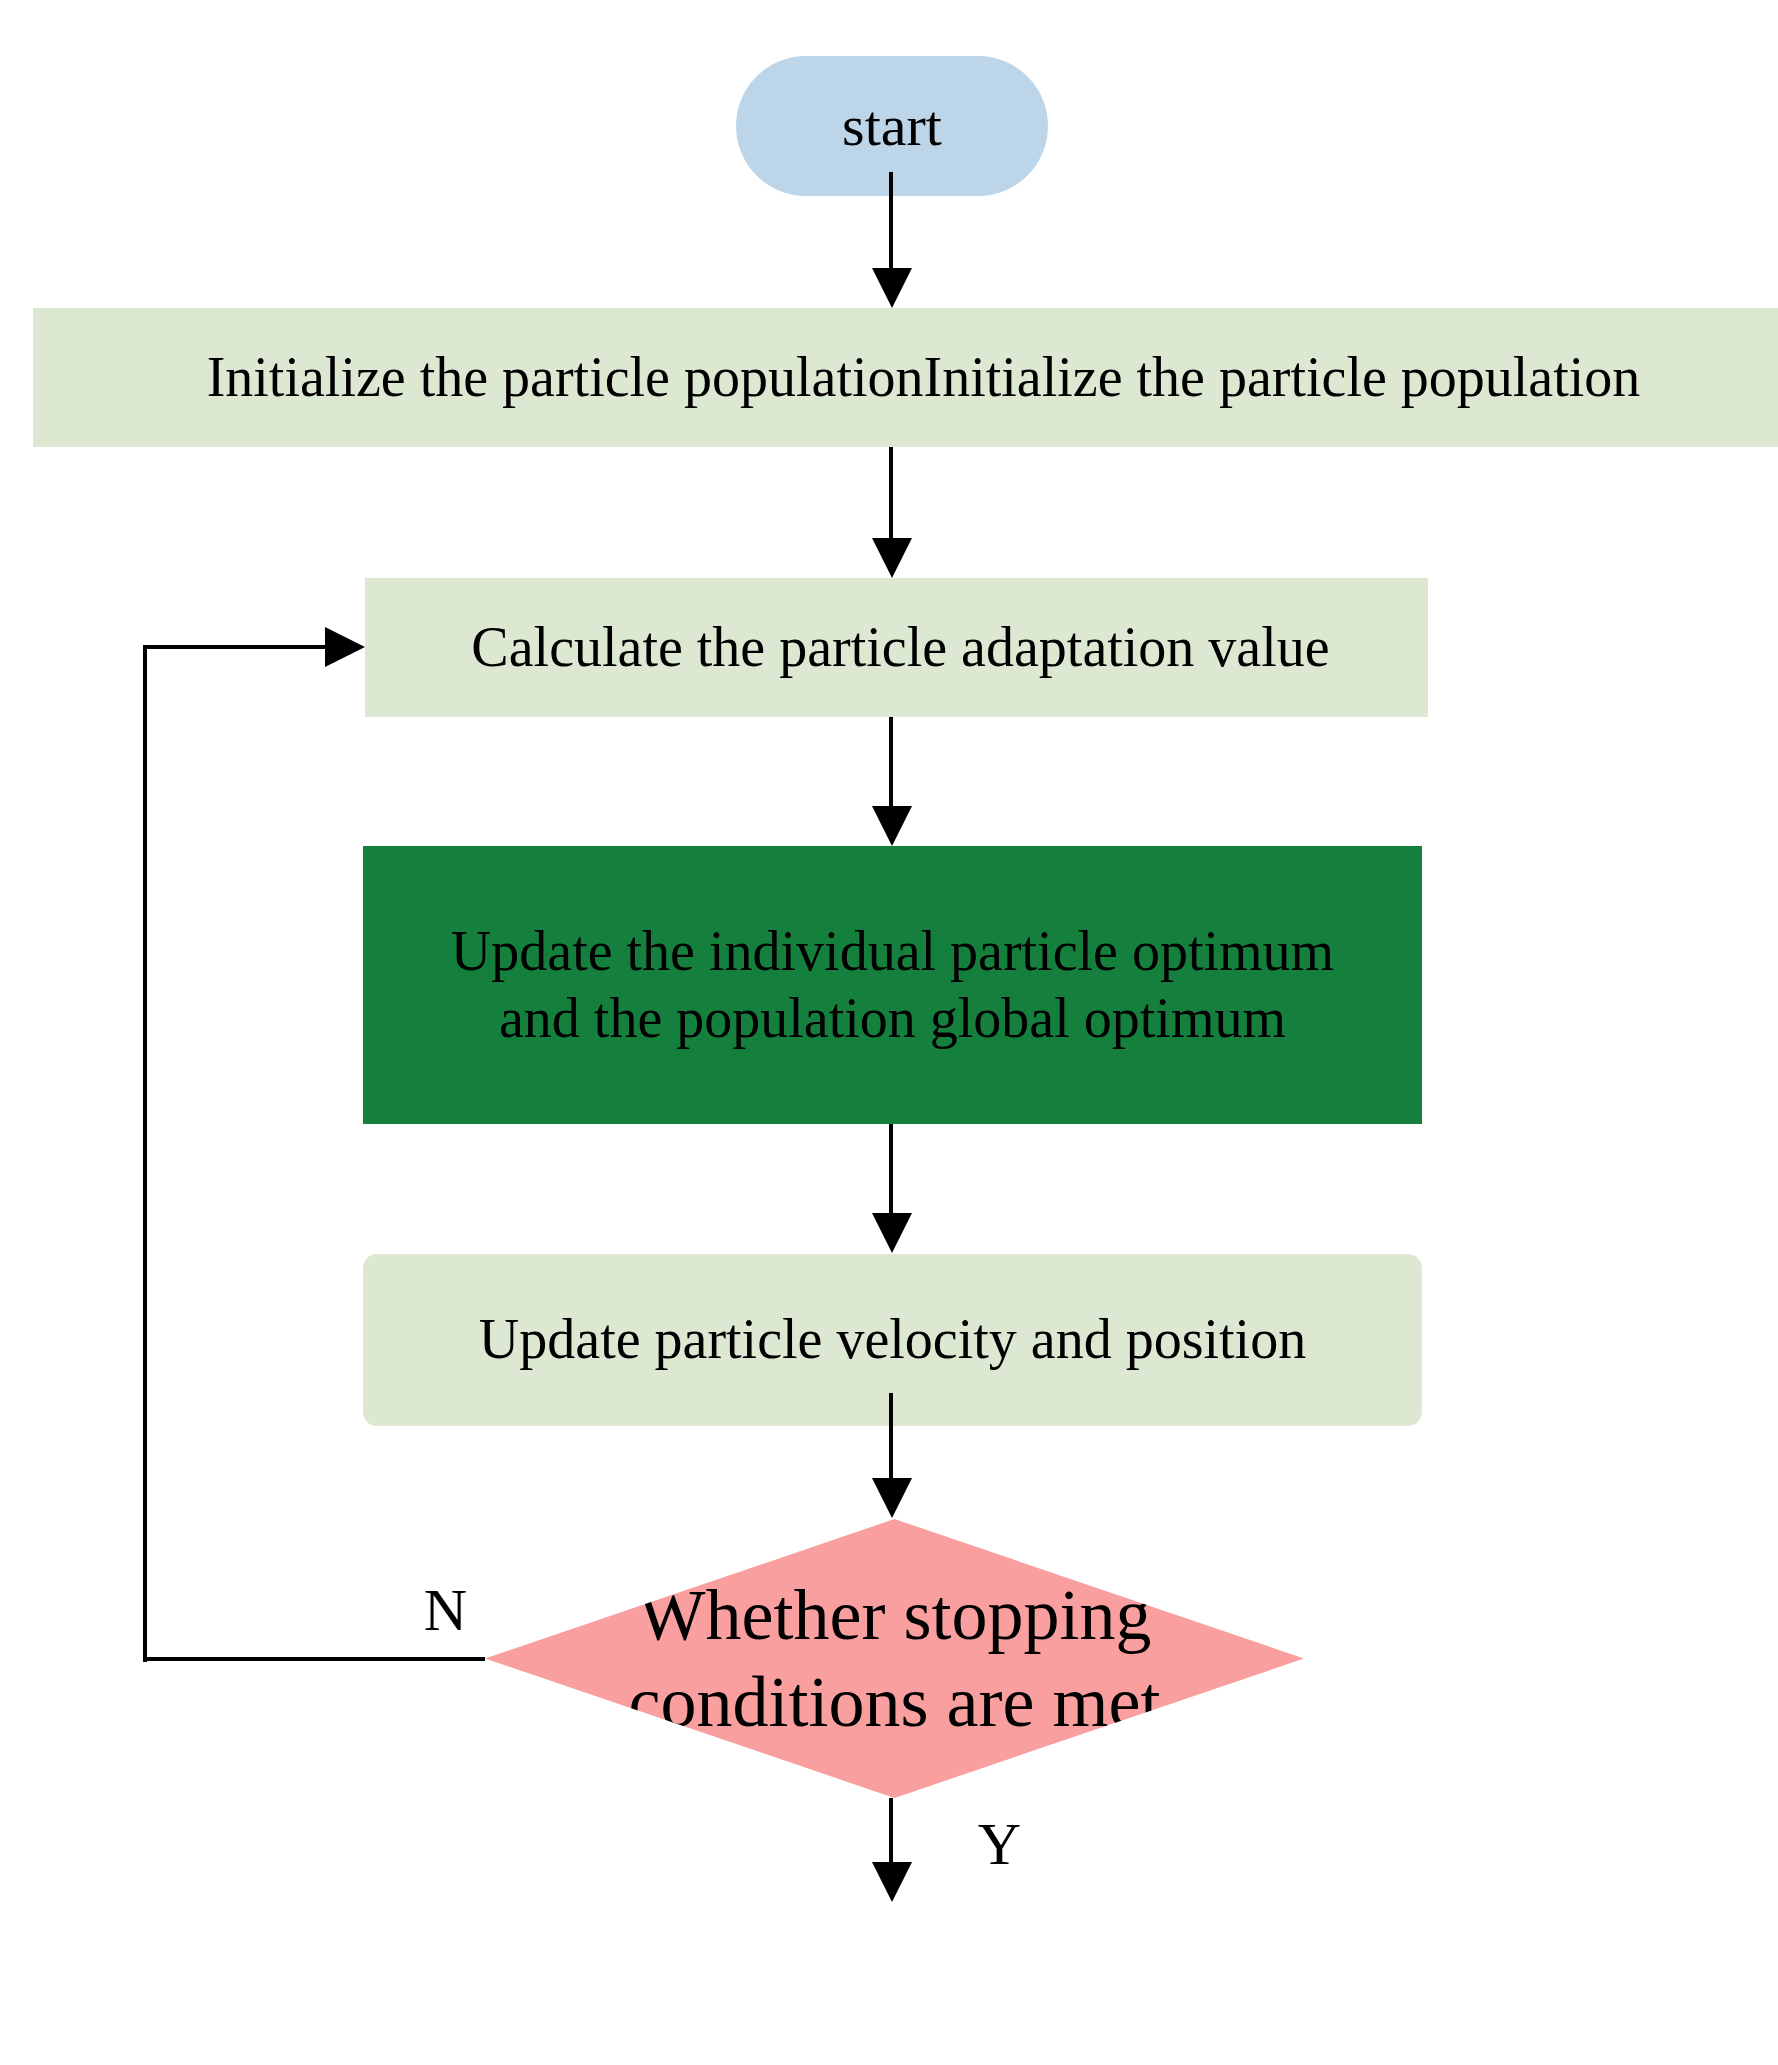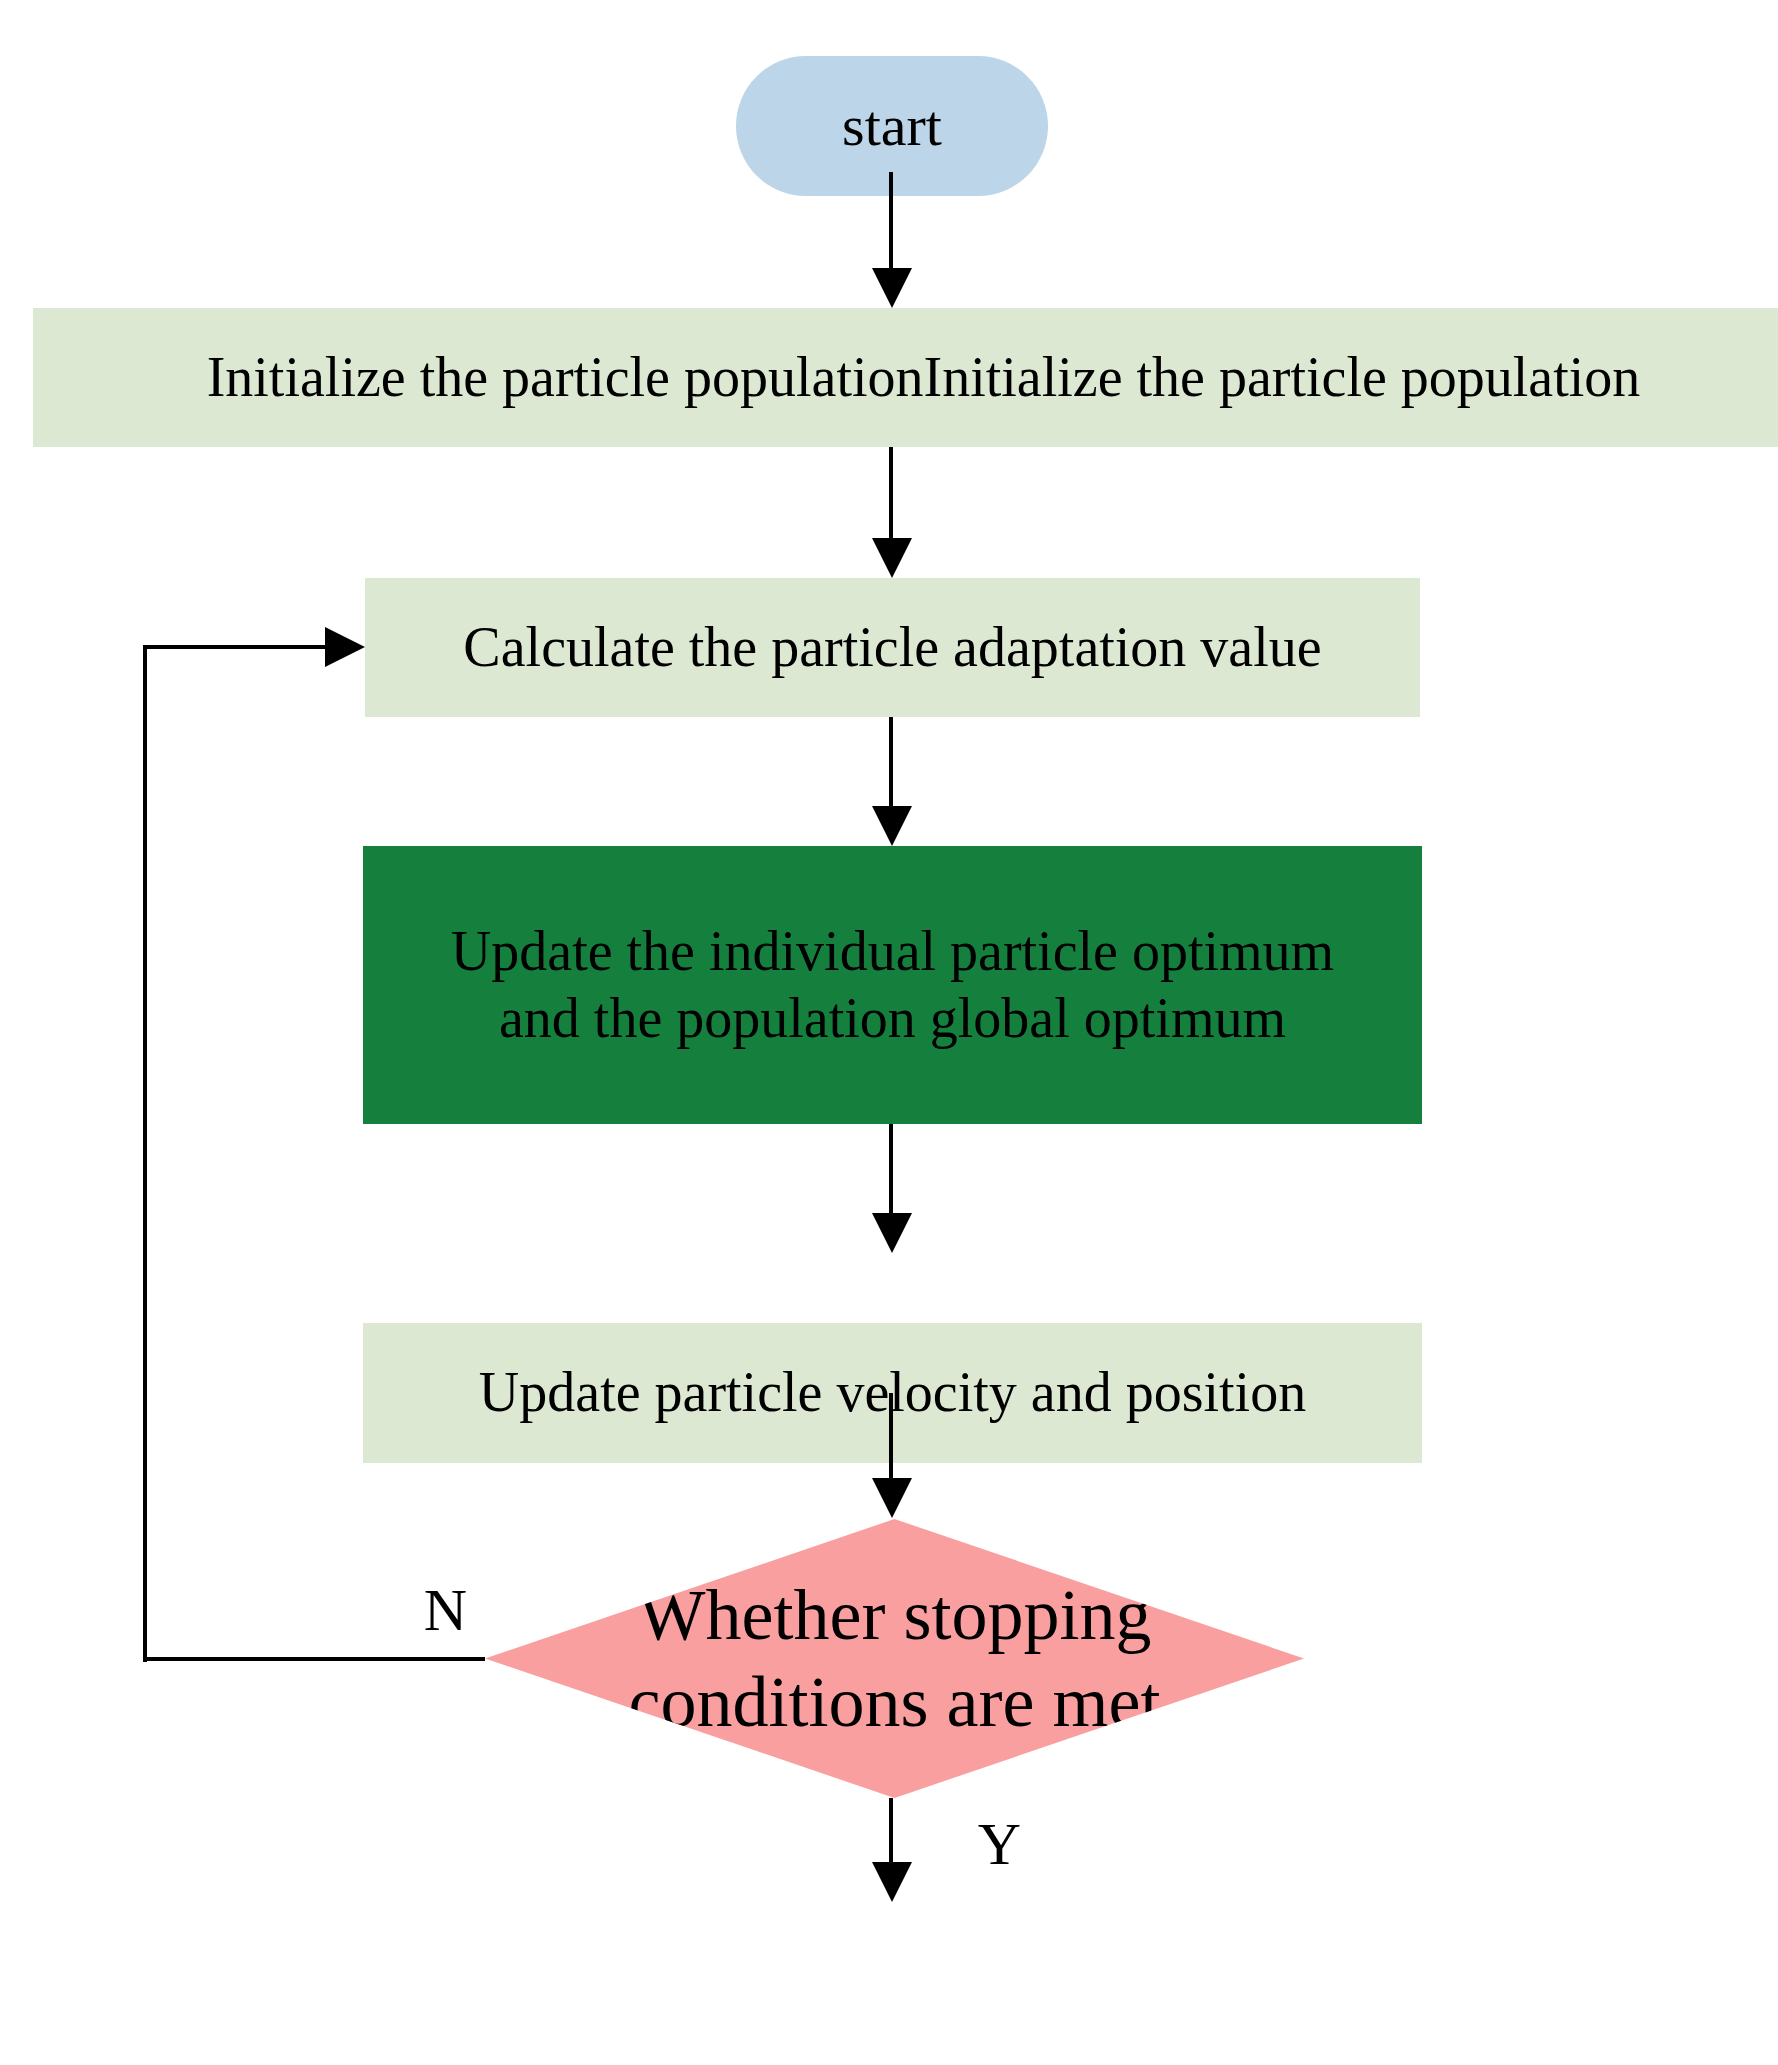--- a/index.html
+++ b/index.html
@@ -125,7 +125,7 @@
   <div class="vline" id="arrow-init-line"></div>
   <div class="head-down" id="arrow-init-head"></div>
 
-  <div class="node process" id="calculate-node" style="background-color: rgb(221, 232, 210);">Calculate the particle adaptation value</div>
+  <div class="node process" id="calculate-node" style="background-color: rgb(221, 232, 210); padding-left: 8px;">Calculate the particle adaptation value</div>
 
   <div class="vline" id="arrow-calc-line"></div>
   <div class="head-down" id="arrow-calc-head"></div>

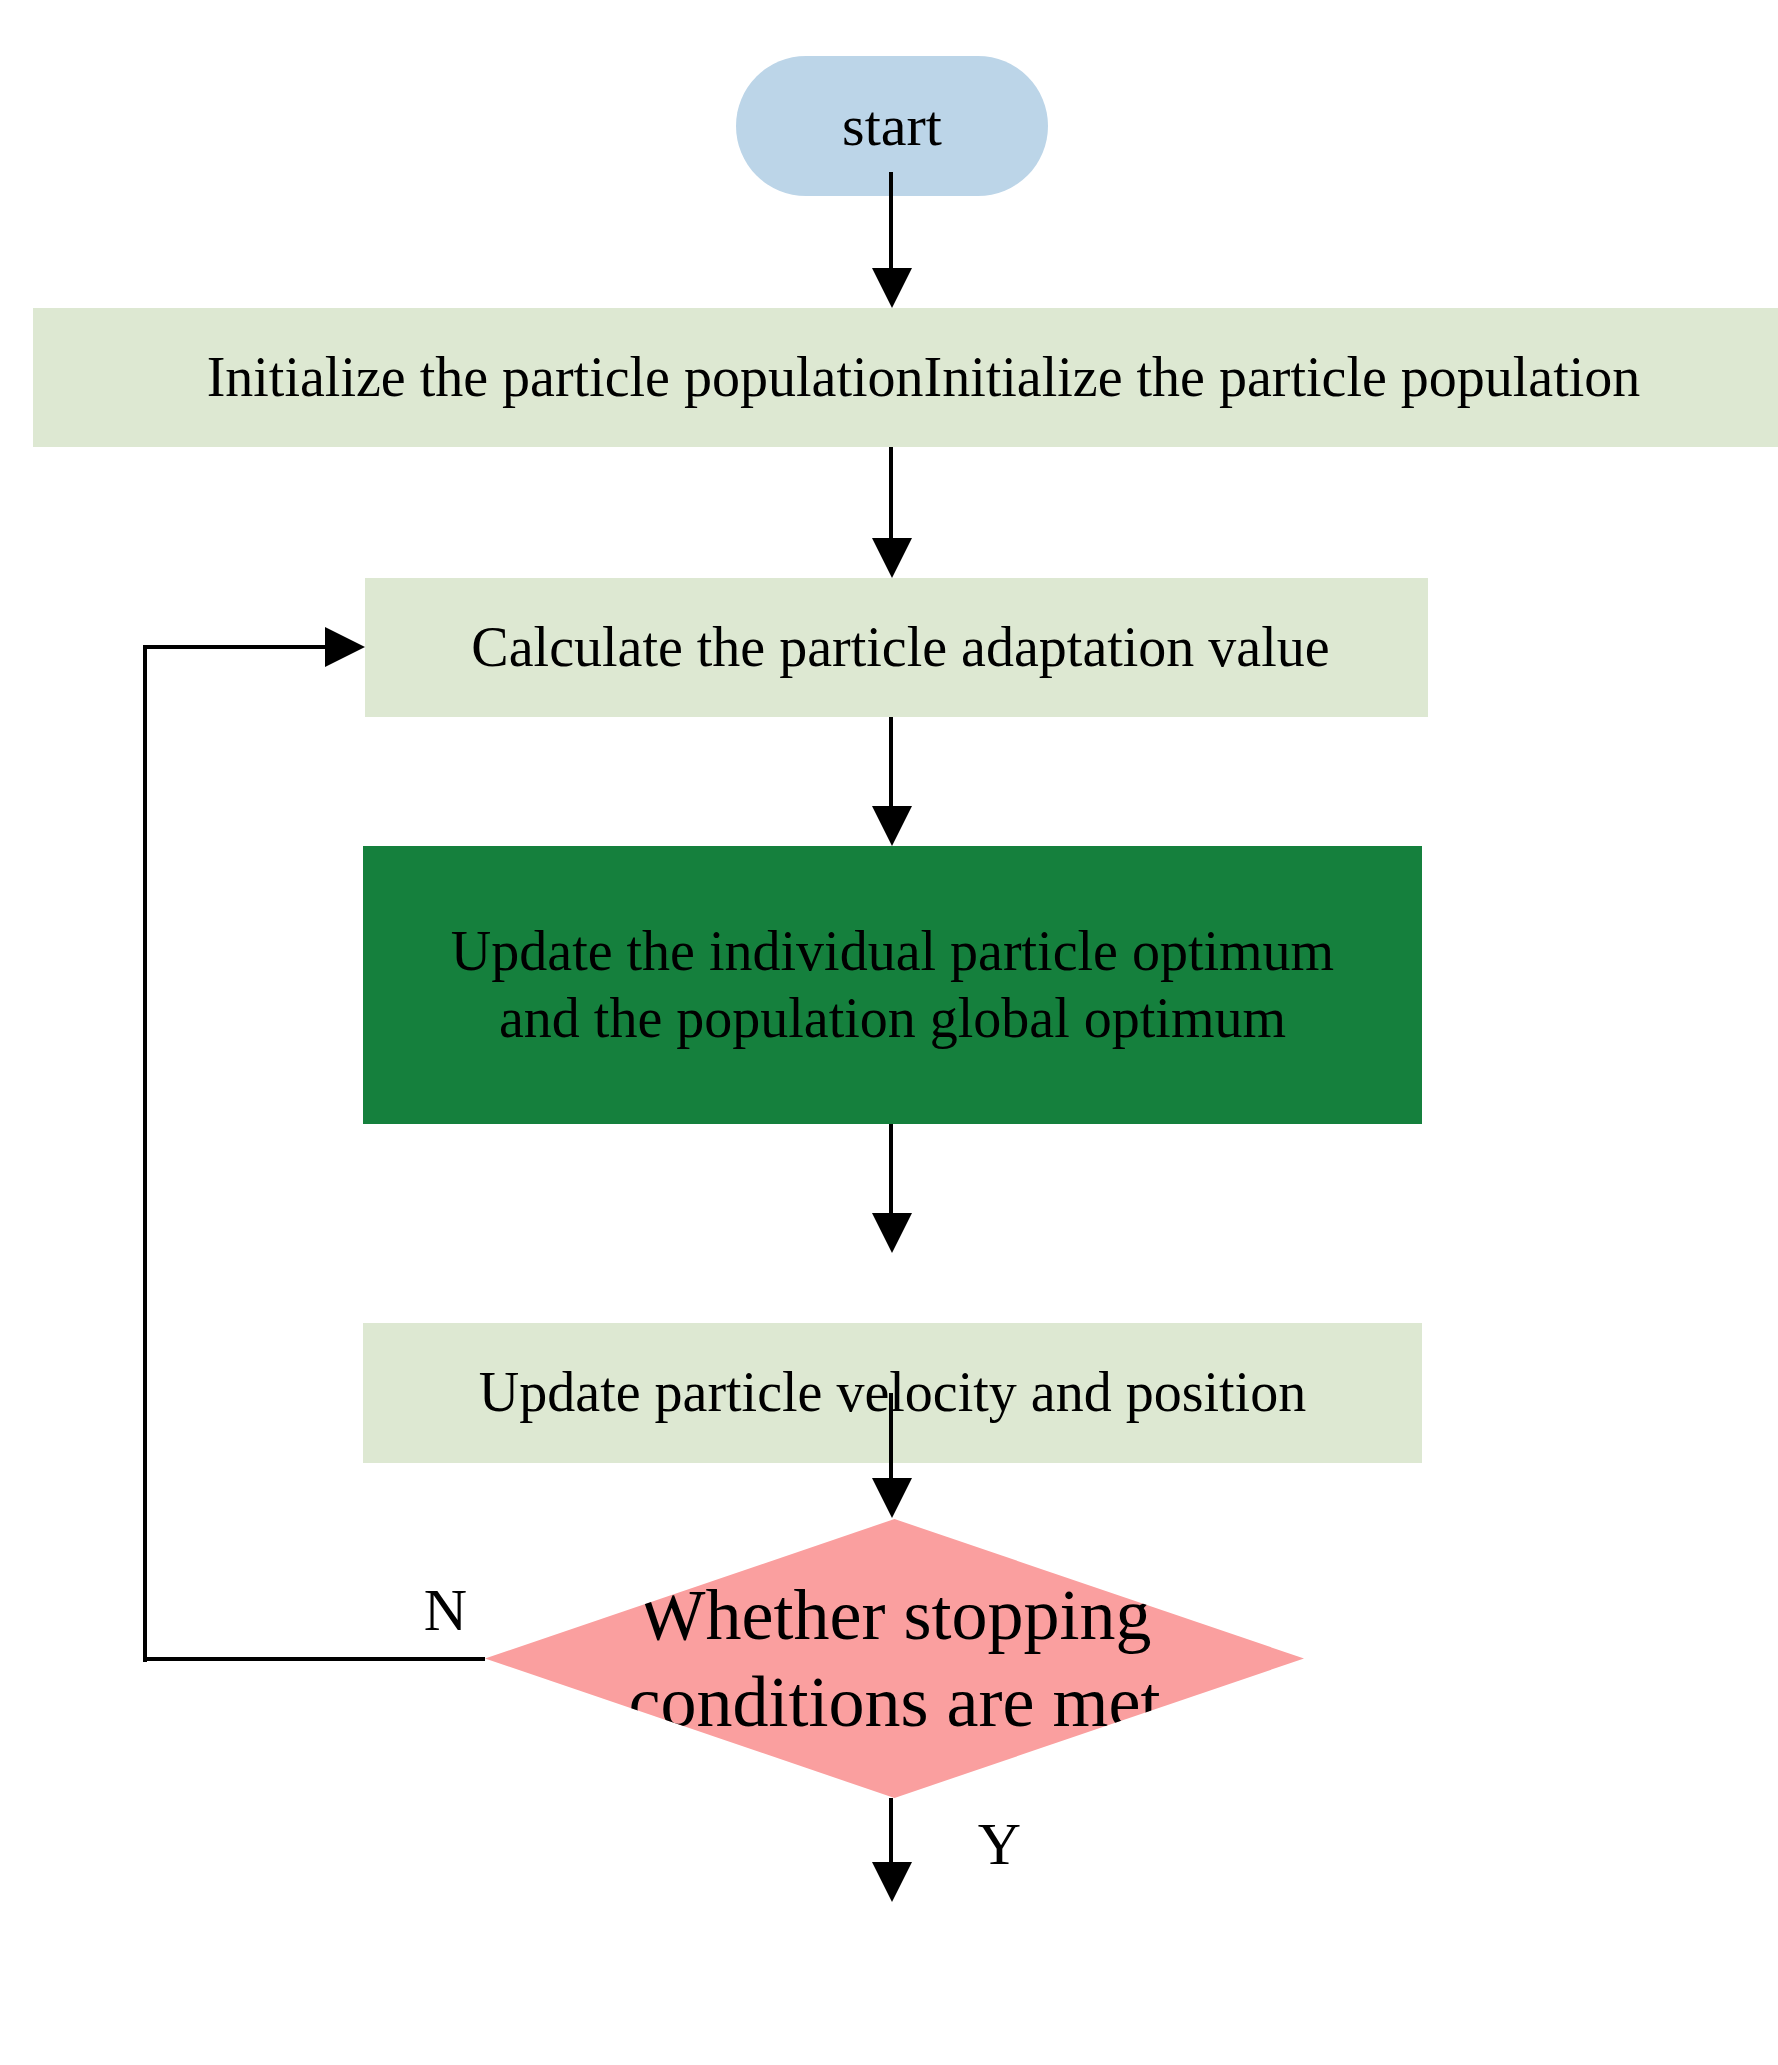--- a/index.html
+++ b/index.html
@@ -82,7 +82,7 @@
   #initialize-node   { left: 33px;   top: 308px;  width: 1713px; height: 139px; }
   #calculate-node    { left: 365px;  top: 578px;  width: 1055px; height: 139px; }
   #update-optimum-node  { left: 363px; top: 846px;  width: 1059px; height: 278px; }
-  #update-velocity-node { left: 363px; top: 1323px; width: 1059px; height: 140px; }
+  #update-velocity-node { left: 363px; top: 1254px; width: 1059px; height: 172px; border-radius: 14px; }
   #decision-node     { left: 485px;  top: 1519px; width: 819px;  height: 279px; }
   #end-node          { left: 737px;  top: 1902px; width: 312px;  height: 139px; }
 

